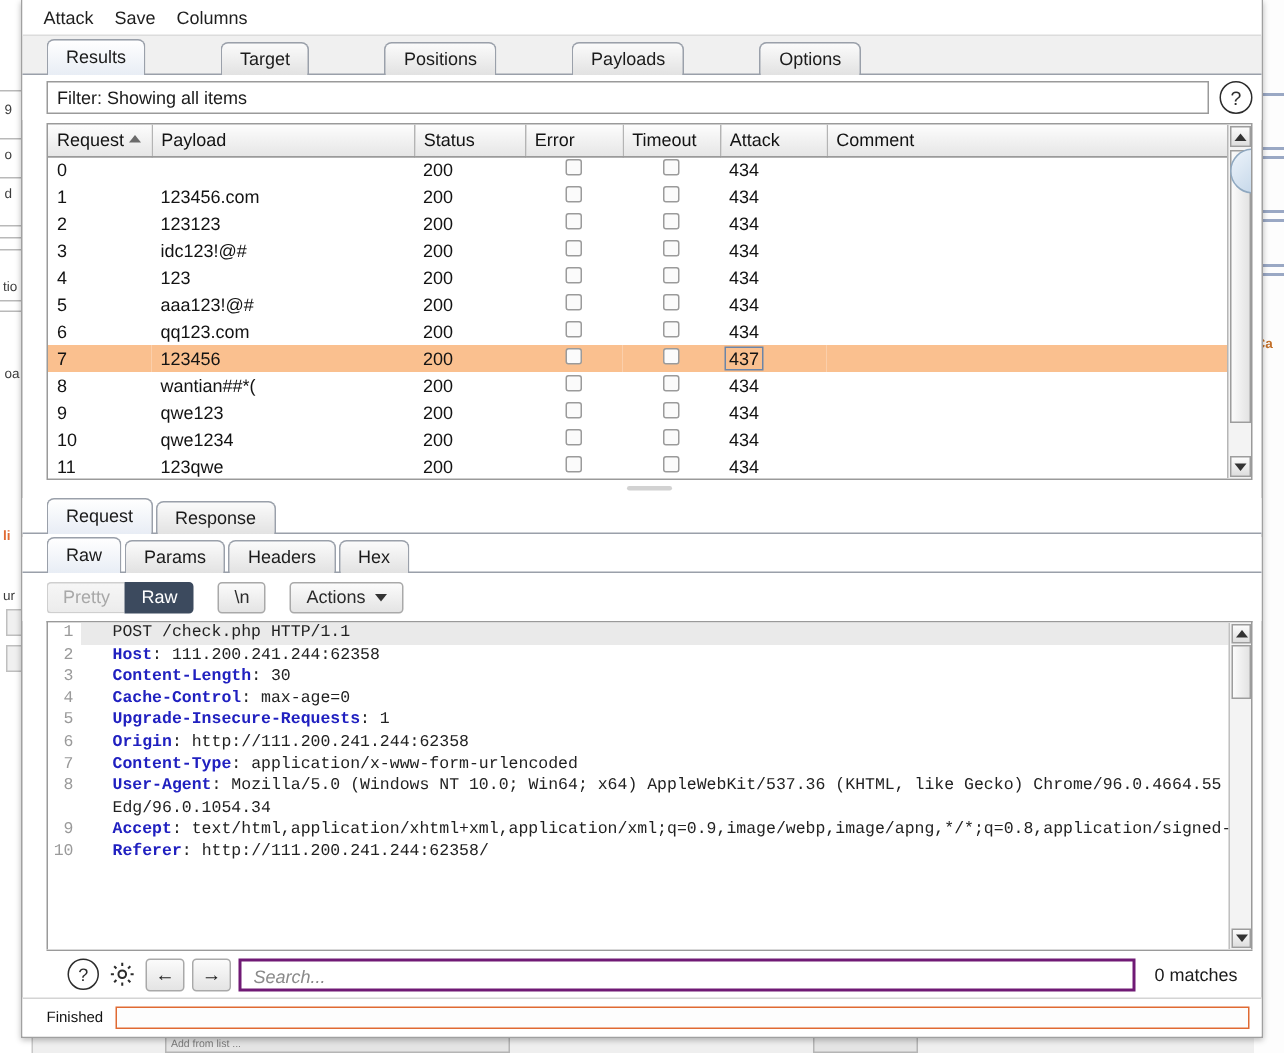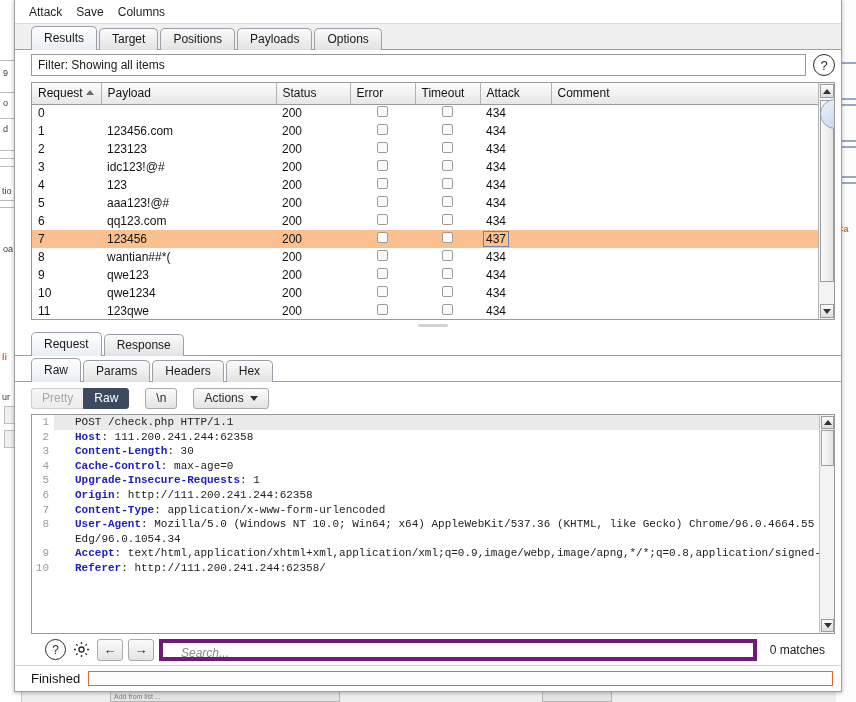--- a/index.html
+++ b/index.html
@@ -61,7 +61,7 @@
   
   .tabstrip { height:26px; flex:0 0 26px; background:#f0f0f0; position:relative;
               display:flex; align-items:flex-end; padding-left:16px;
-              border-bottom:1px solid #9aa0aa; }
+              border-bottom:1px solid #9aa0aa;gap:48px; }
   .tab {
     height:22px; line-height:20px; padding:0 12px; margin-right:2px;
     font-size:12px; color:#1b1b1b;

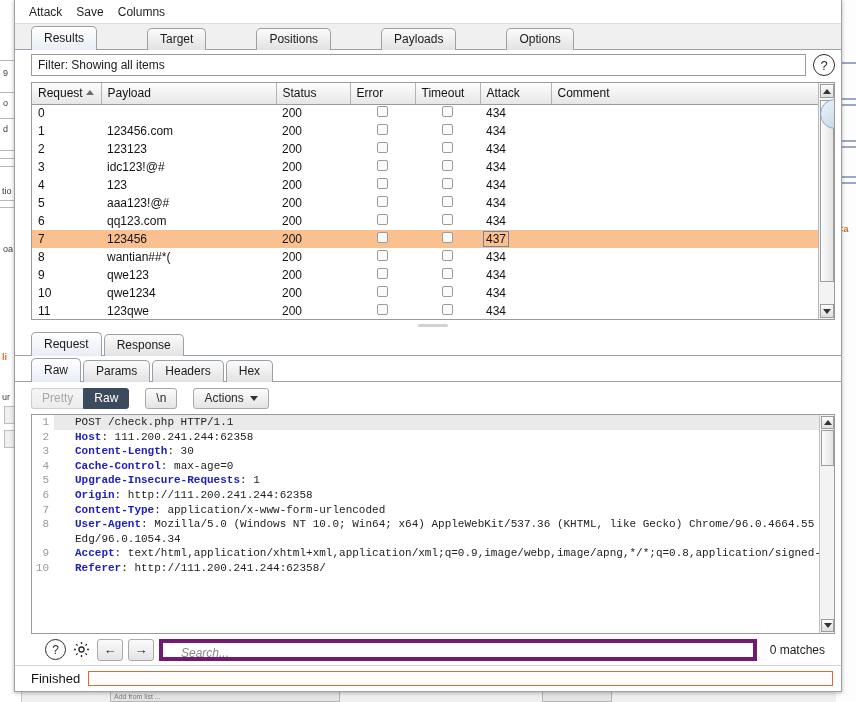--- a/index.html
+++ b/index.html
@@ -177,8 +177,8 @@
   .navbtn { width:26px;height:22px;border:1px solid #a9a9a9;border-radius:3px;
             background:linear-gradient(to bottom,#fbfbfb,#e4e4e4);
             display:flex;align-items:center;justify-content:center;font-size:13px;color:#1e1e1e; }
-  .searchinput { flex:1; height:22px; border:4px solid #701a75; background:#fff;
-                 font-size:12px; color:#8a8a8a; font-style:italic; line-height:20px; padding-left:18px; }
+  .searchinput { flex:1; height:22px; border:2px solid #701a75; background:#fff;
+                 font-size:12px; color:#8a8a8a; font-style:italic; line-height:20px; padding-left:8px; }
   .matches { font-size:12px; color:#1b1b1b; white-space:nowrap; padding-left:8px; padding-right:2px; }
 
   

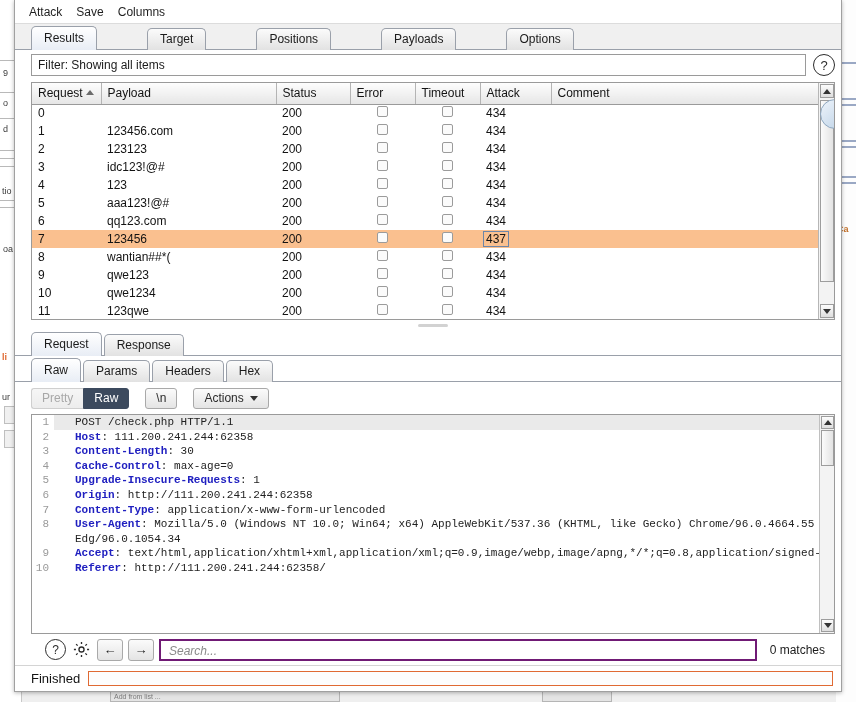--- a/index.html
+++ b/index.html
@@ -184,7 +184,7 @@
   
   .statusbar { flex:0 0 26px; display:flex; align-items:center; padding:0 8px 0 16px;
                gap:8px; background:#ffffff; border-top:1px solid #d4d4d4; }
-  .status-text { font-size:13px; color:#131313; white-space:nowrap; }
+  .status-text { font-size:10px; color:#131313; white-space:nowrap; }
   .progress { flex:1; height:15px; border:1px solid #e06a33; background:#fdfdfd; padding:0; }
   .progress .fill { height:100%; width:100%;
                     background:linear-gradient(to bottom,#fb8d5c 0%,#f4seb 40%,#f4apt 41%,#f2672b 100%);

